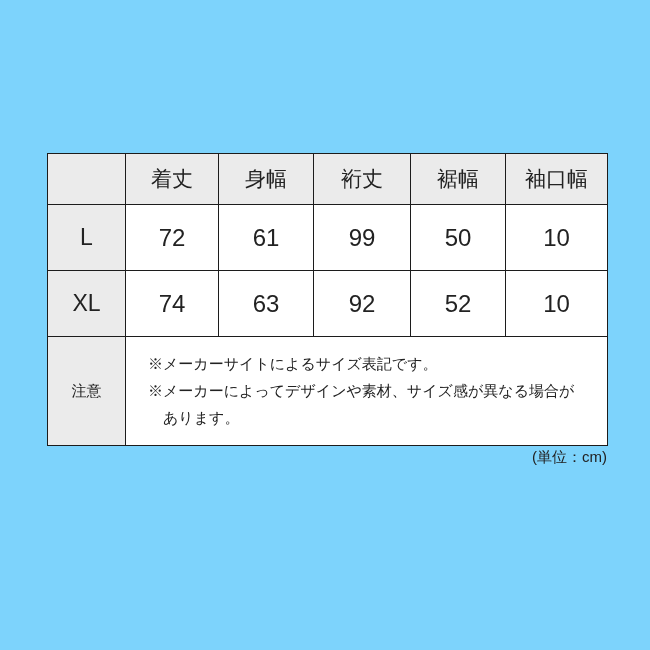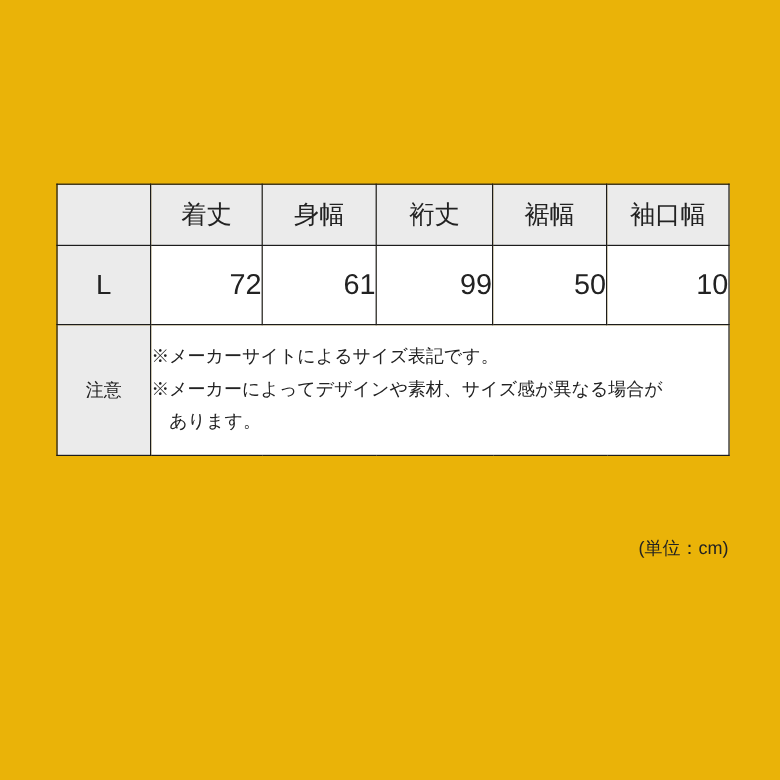--- a/index.html
+++ b/index.html
@@ -13,7 +13,7 @@
     position: relative;
     width: 650px;
     height: 650px;
-    background: #eab308;
+    background: #7dd3fc;
     overflow: hidden;
   }
   table.size-table {

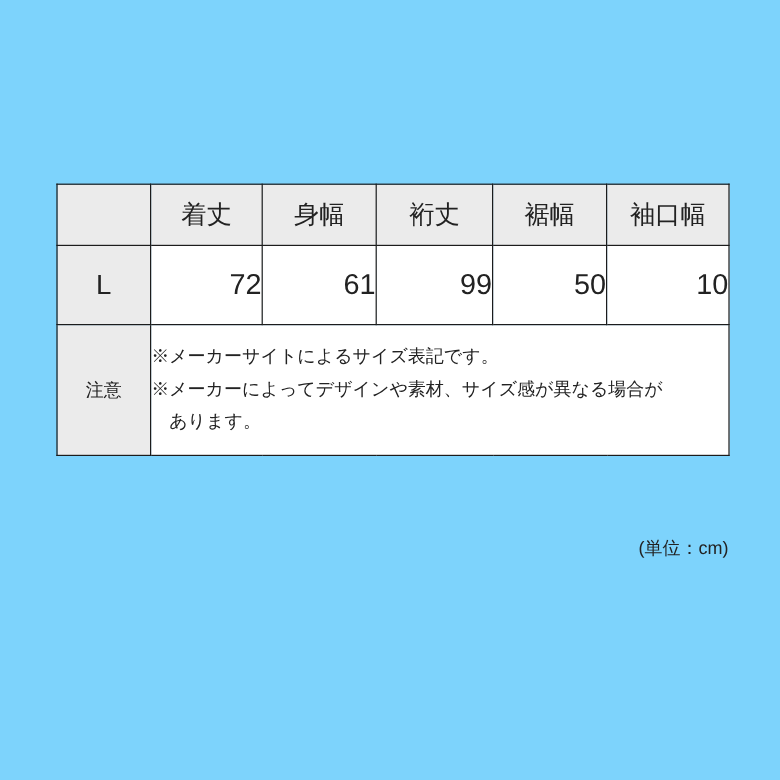--- a/index.html
+++ b/index.html
@@ -48,7 +48,6 @@
   .size-table .size-row td {
     font-size: 24px;
     background: #ffffff;
-    text-align: right;
   }
   .size-table .note-row {
     height: 109px;

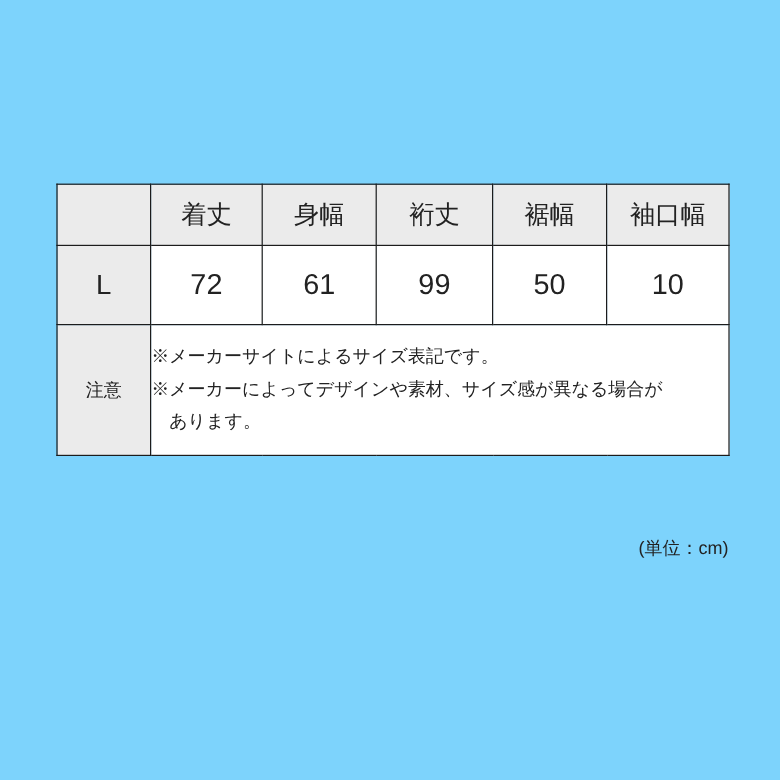--- a/index.html
+++ b/index.html
@@ -108,6 +108,14 @@
         <td>10</td>
       </tr>
 
+      <tr class="size-row">
+        <th class="label-cell">XL</th>
+        <td>74</td>
+        <td>63</td>
+        <td>92</td>
+        <td>52</td>
+        <td>10</td>
+      </tr>
 
       <tr class="note-row">
         <th class="label-cell">注意</th>

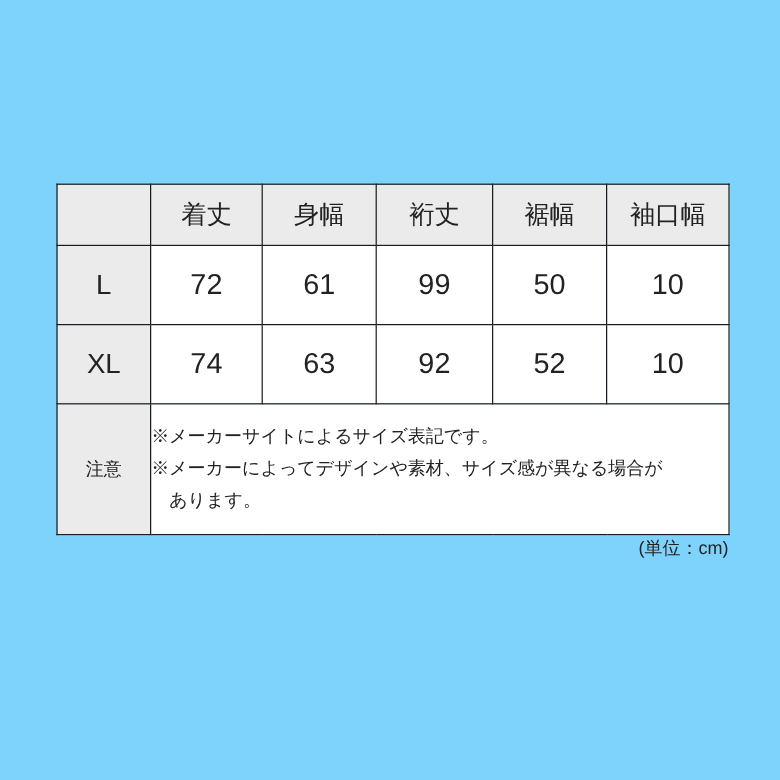--- a/index.html
+++ b/index.html
@@ -58,7 +58,7 @@
   .size-table td.note-cell {
     text-align: left;
     vertical-align: top;
-    padding: 13px 8px 10px 0;
+    padding: 13px 8px 10px 22px;
     font-size: 15px;
     line-height: 27px;
     background: #ffffff;

